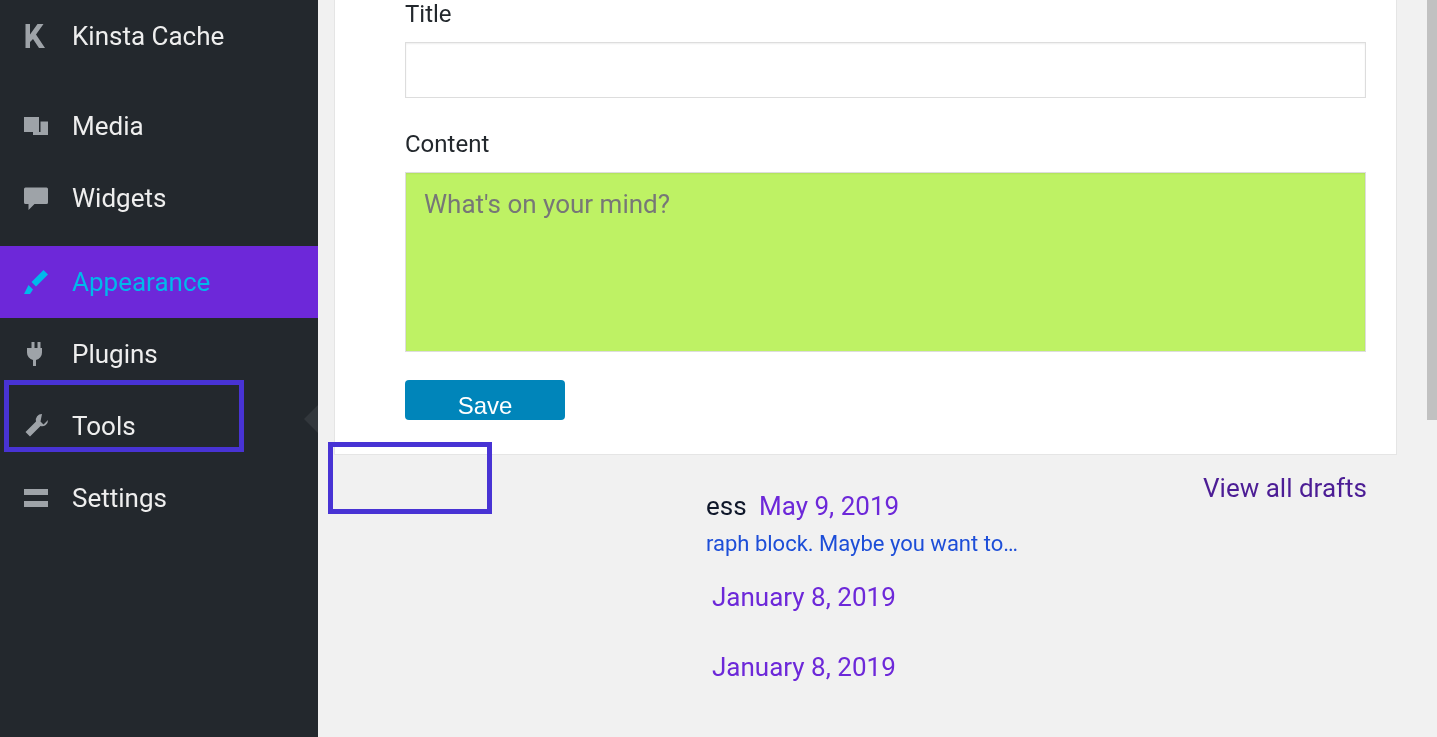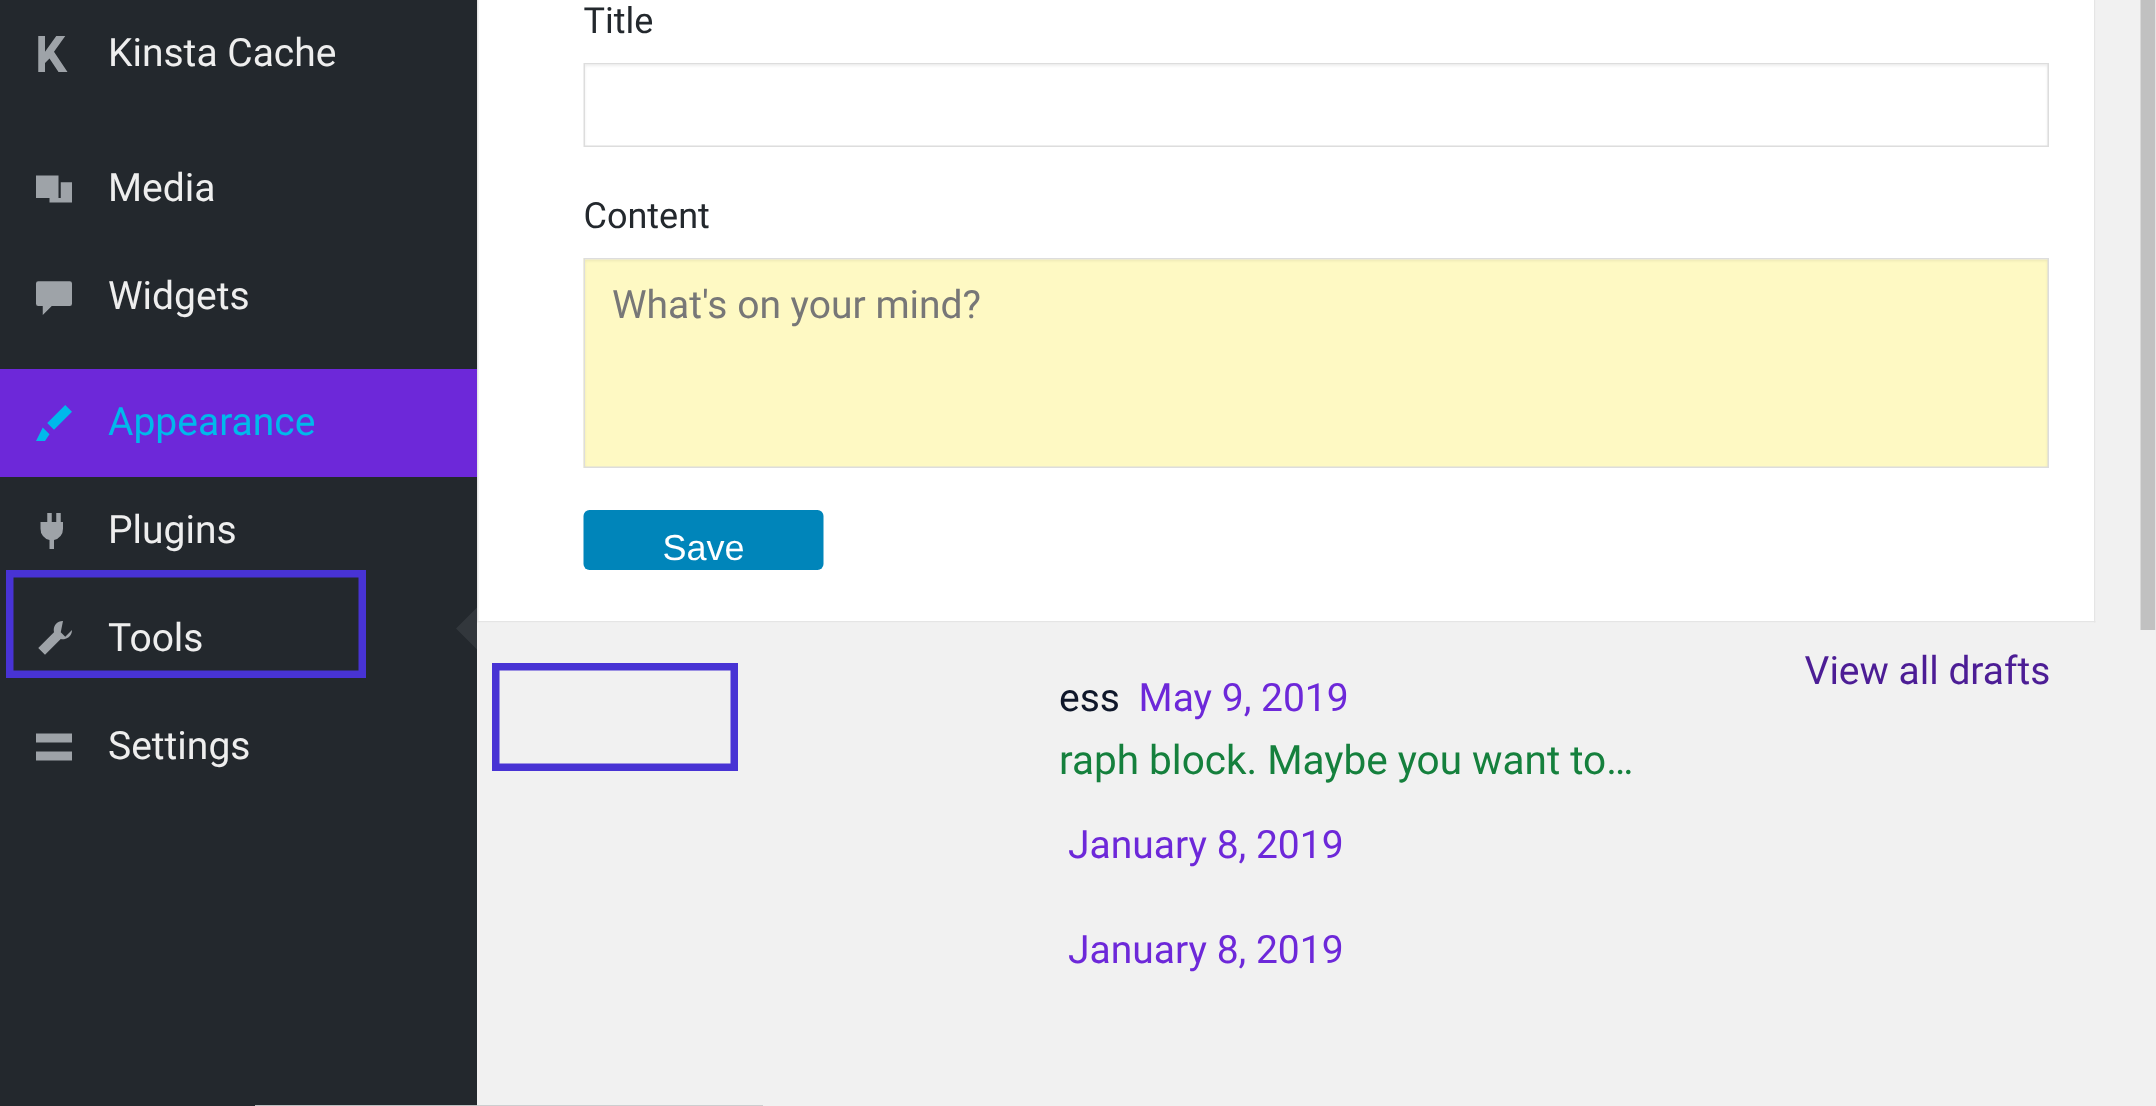--- a/index.html
+++ b/index.html
@@ -101,7 +101,7 @@
 }
 .content-box {
   background: #fff;
-  margin: 0 40px 0 0;
+  margin: 0 40px 0 16px;
   padding: 0 30px 30px 70px;
   border: 1px solid #e5e5e5;
   border-top: none;

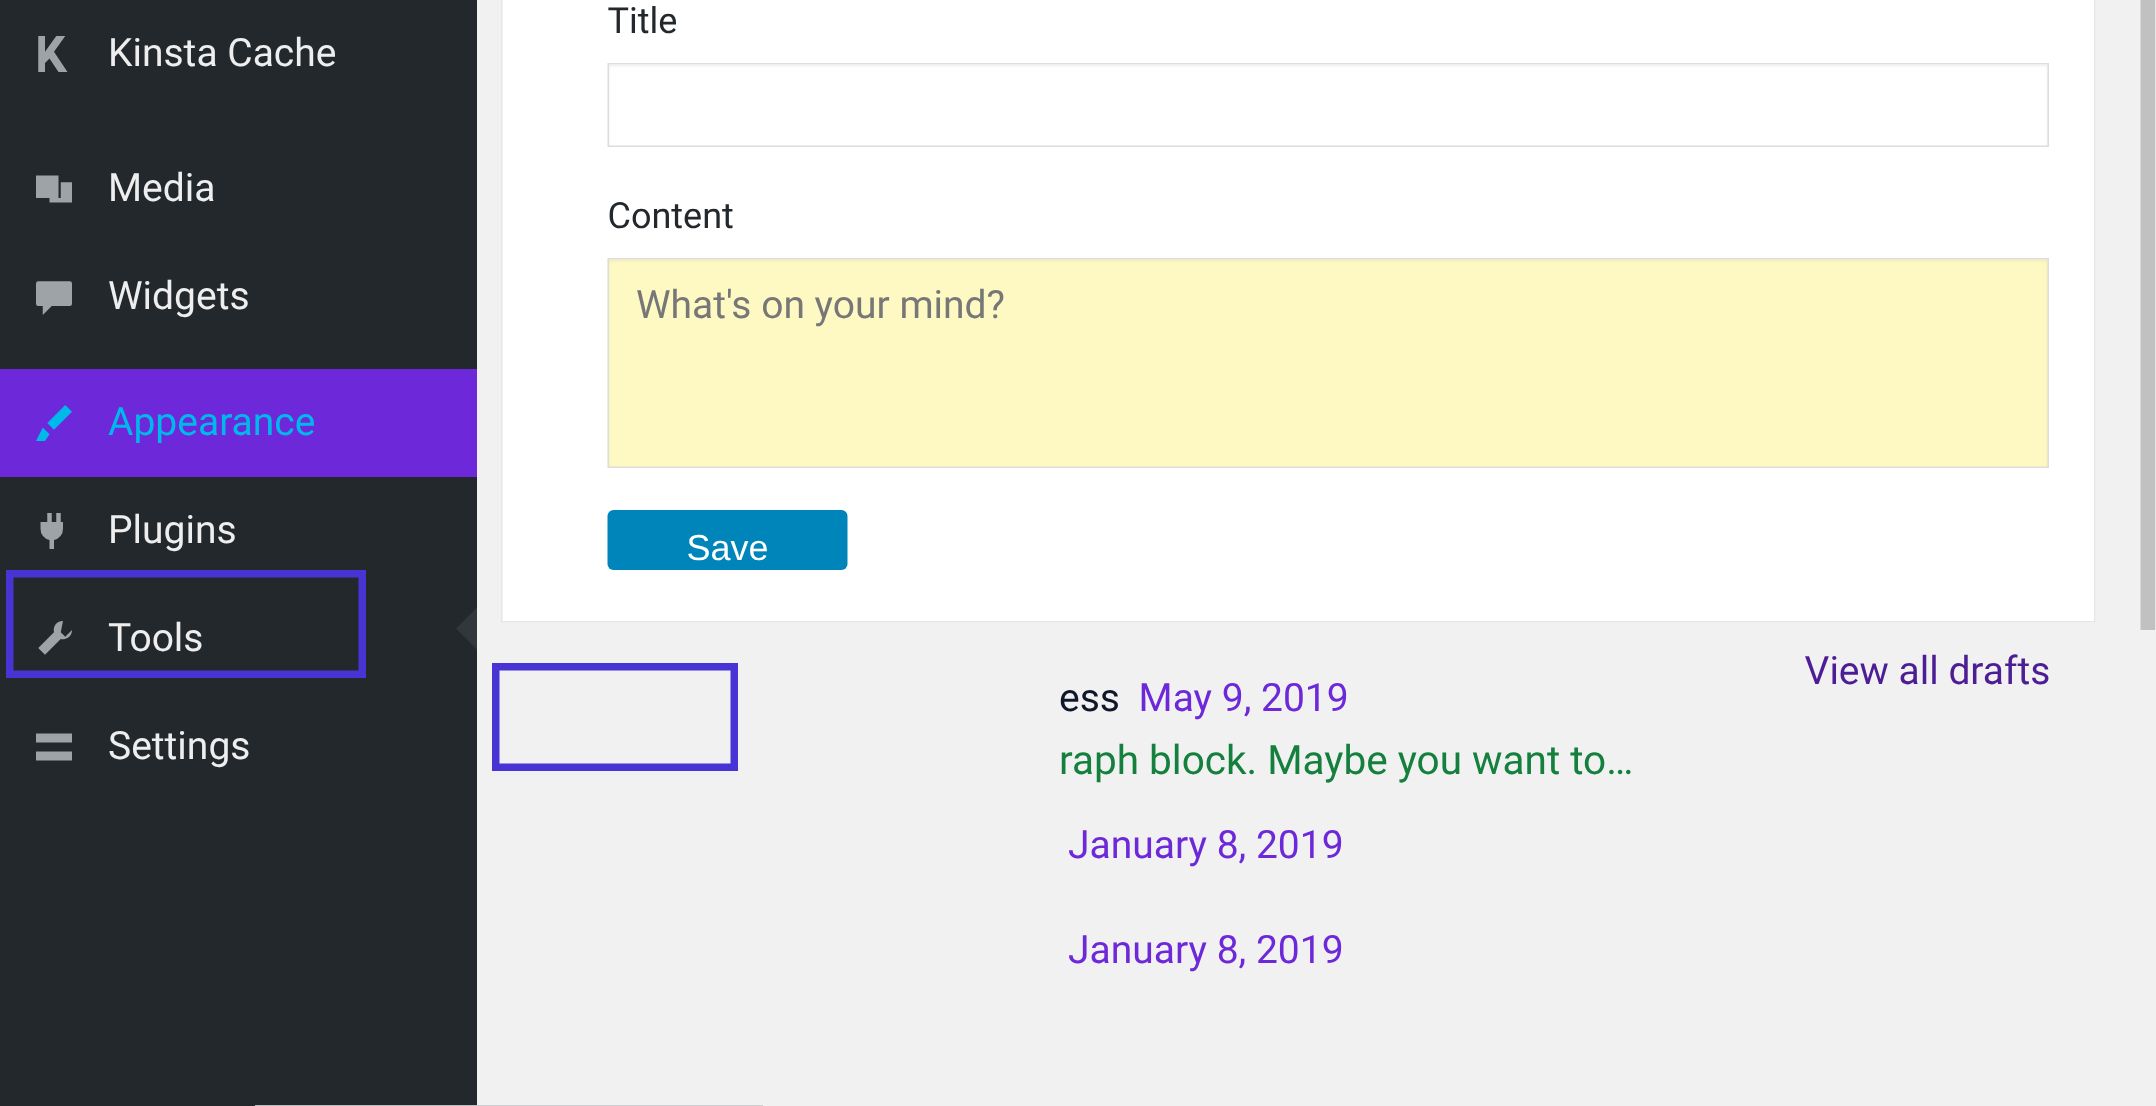--- a/index.html
+++ b/index.html
@@ -126,9 +126,9 @@
 }
 .content-textarea {
   width: 100%;
-  height: 140px;
+  height: 180px;
   border: 1px solid #ddd;
-  background: #fef9c3;
+  background: #bef264;
   font-size: 26px;
   padding: 16px 18px;
   color: #666;

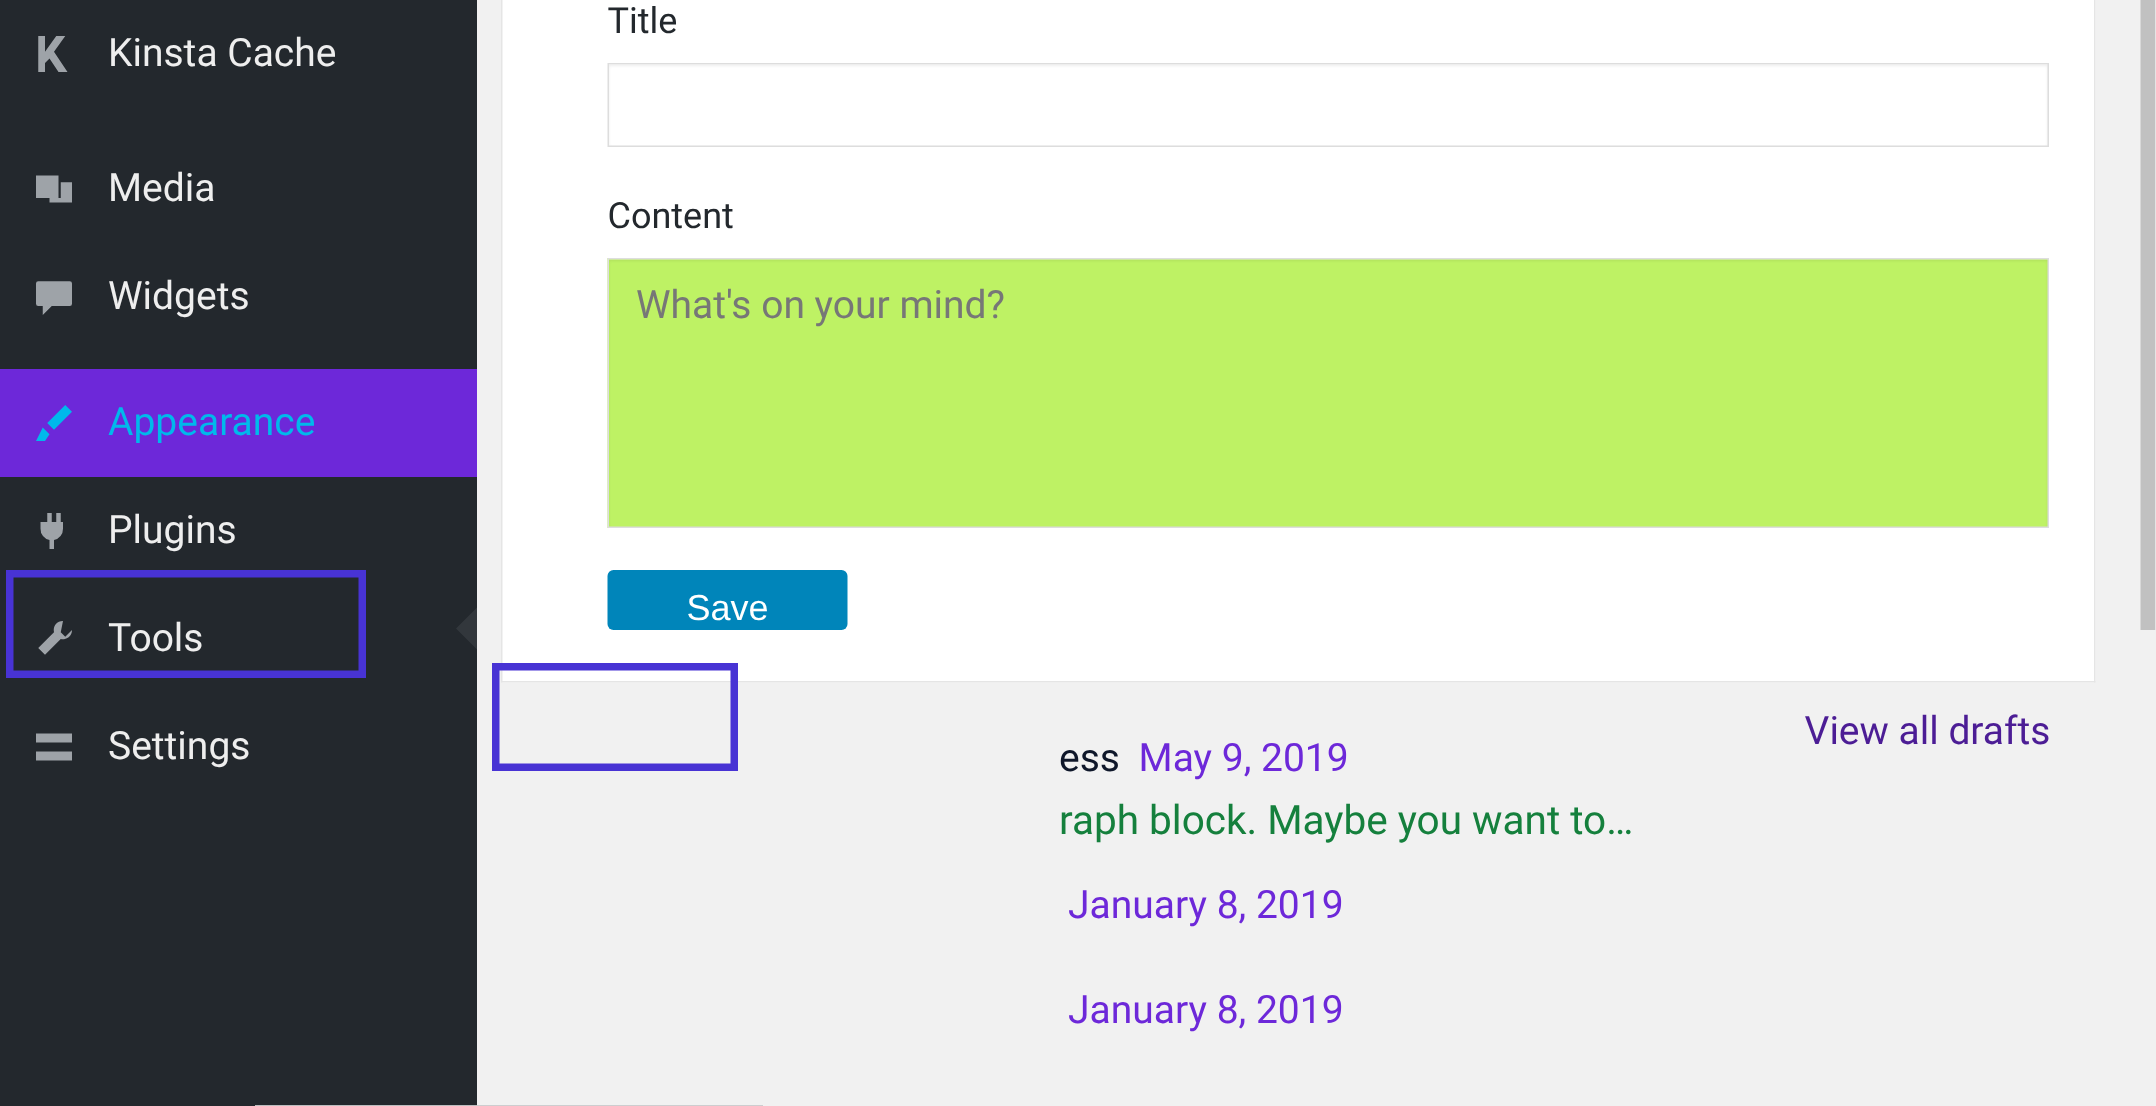--- a/index.html
+++ b/index.html
@@ -169,8 +169,8 @@
 .draft-row .link { color: #0f172a; }
 .draft-row .date { color: #6d28d9; margin-left: 6px;}
 .draft-excerpt {
-  font-size: 27px;
-  color: #15803d;
+  font-size: 22px;
+  color: #1d4ed8;
   padding: 4px 0 20px 0;
 }
 .scrollbar-track {

